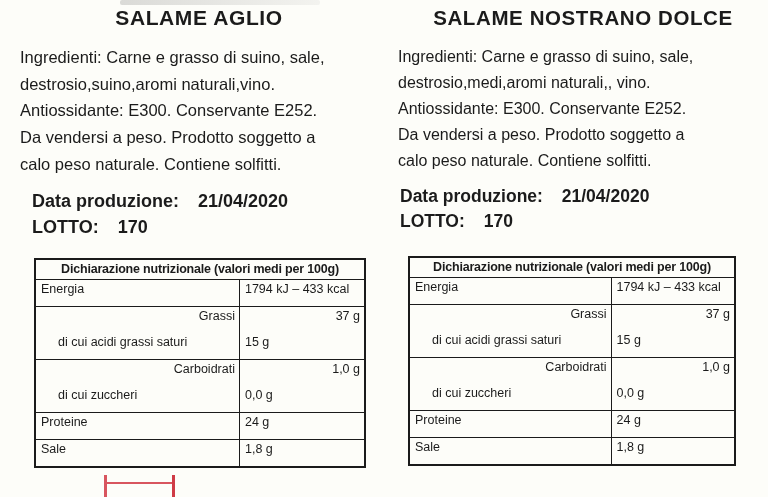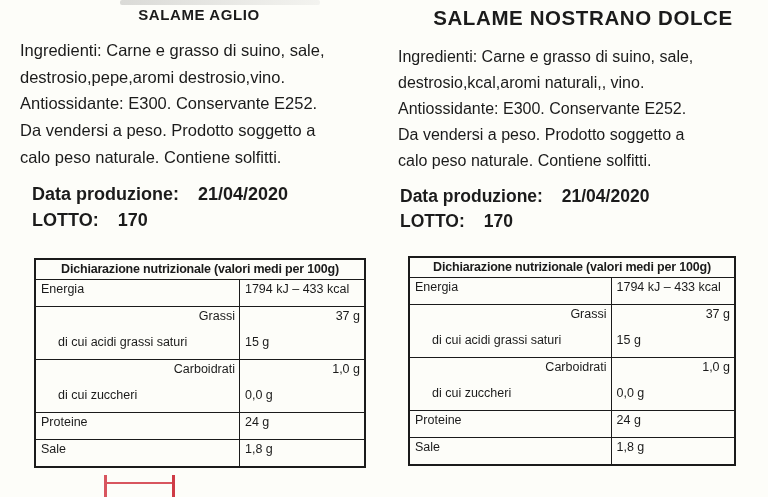--- a/index.html
+++ b/index.html
@@ -40,7 +40,7 @@
   .label-right { left: 392px; }
 
   .title {
-    font-size: 15px;
+    font-size: 21px;
     font-weight: bold;
     letter-spacing: 0.6px;
     text-align: center;

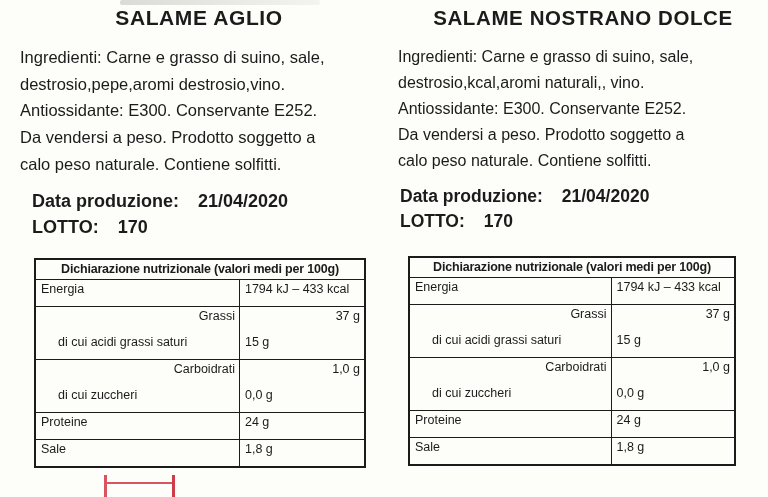--- a/index.html
+++ b/index.html
@@ -153,7 +153,7 @@
 
     <div class="ingredients">
       <div class="ing-line">Ingredienti: Carne e grasso di suino, sale,</div>
-      <div class="ing-line">destrosio,pepe,aromi destrosio,vino.</div>
+      <div class="ing-line">destrosio,suino,aromi naturali,vino.</div>
       <div class="ing-line">Antiossidante: E300. Conservante E252.</div>
       <div class="ing-line">Da vendersi a peso. Prodotto soggetto a</div>
       <div class="ing-line">calo peso naturale. Contiene solfitti.</div>

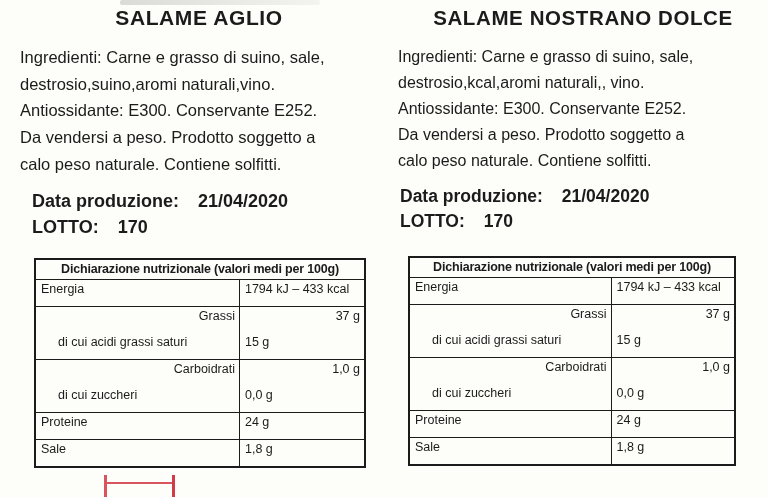--- a/index.html
+++ b/index.html
@@ -214,7 +214,7 @@
 
     <div class="ingredients">
       <div class="ing-line">Ingredienti: Carne e grasso di suino, sale,</div>
-      <div class="ing-line">destrosio,kcal,aromi naturali,, vino.</div>
+      <div class="ing-line">destrosio,medi,aromi naturali,, vino.</div>
       <div class="ing-line">Antiossidante: E300. Conservante E252.</div>
       <div class="ing-line">Da vendersi a peso. Prodotto soggetto a</div>
       <div class="ing-line">calo peso naturale. Contiene solfitti.</div>

